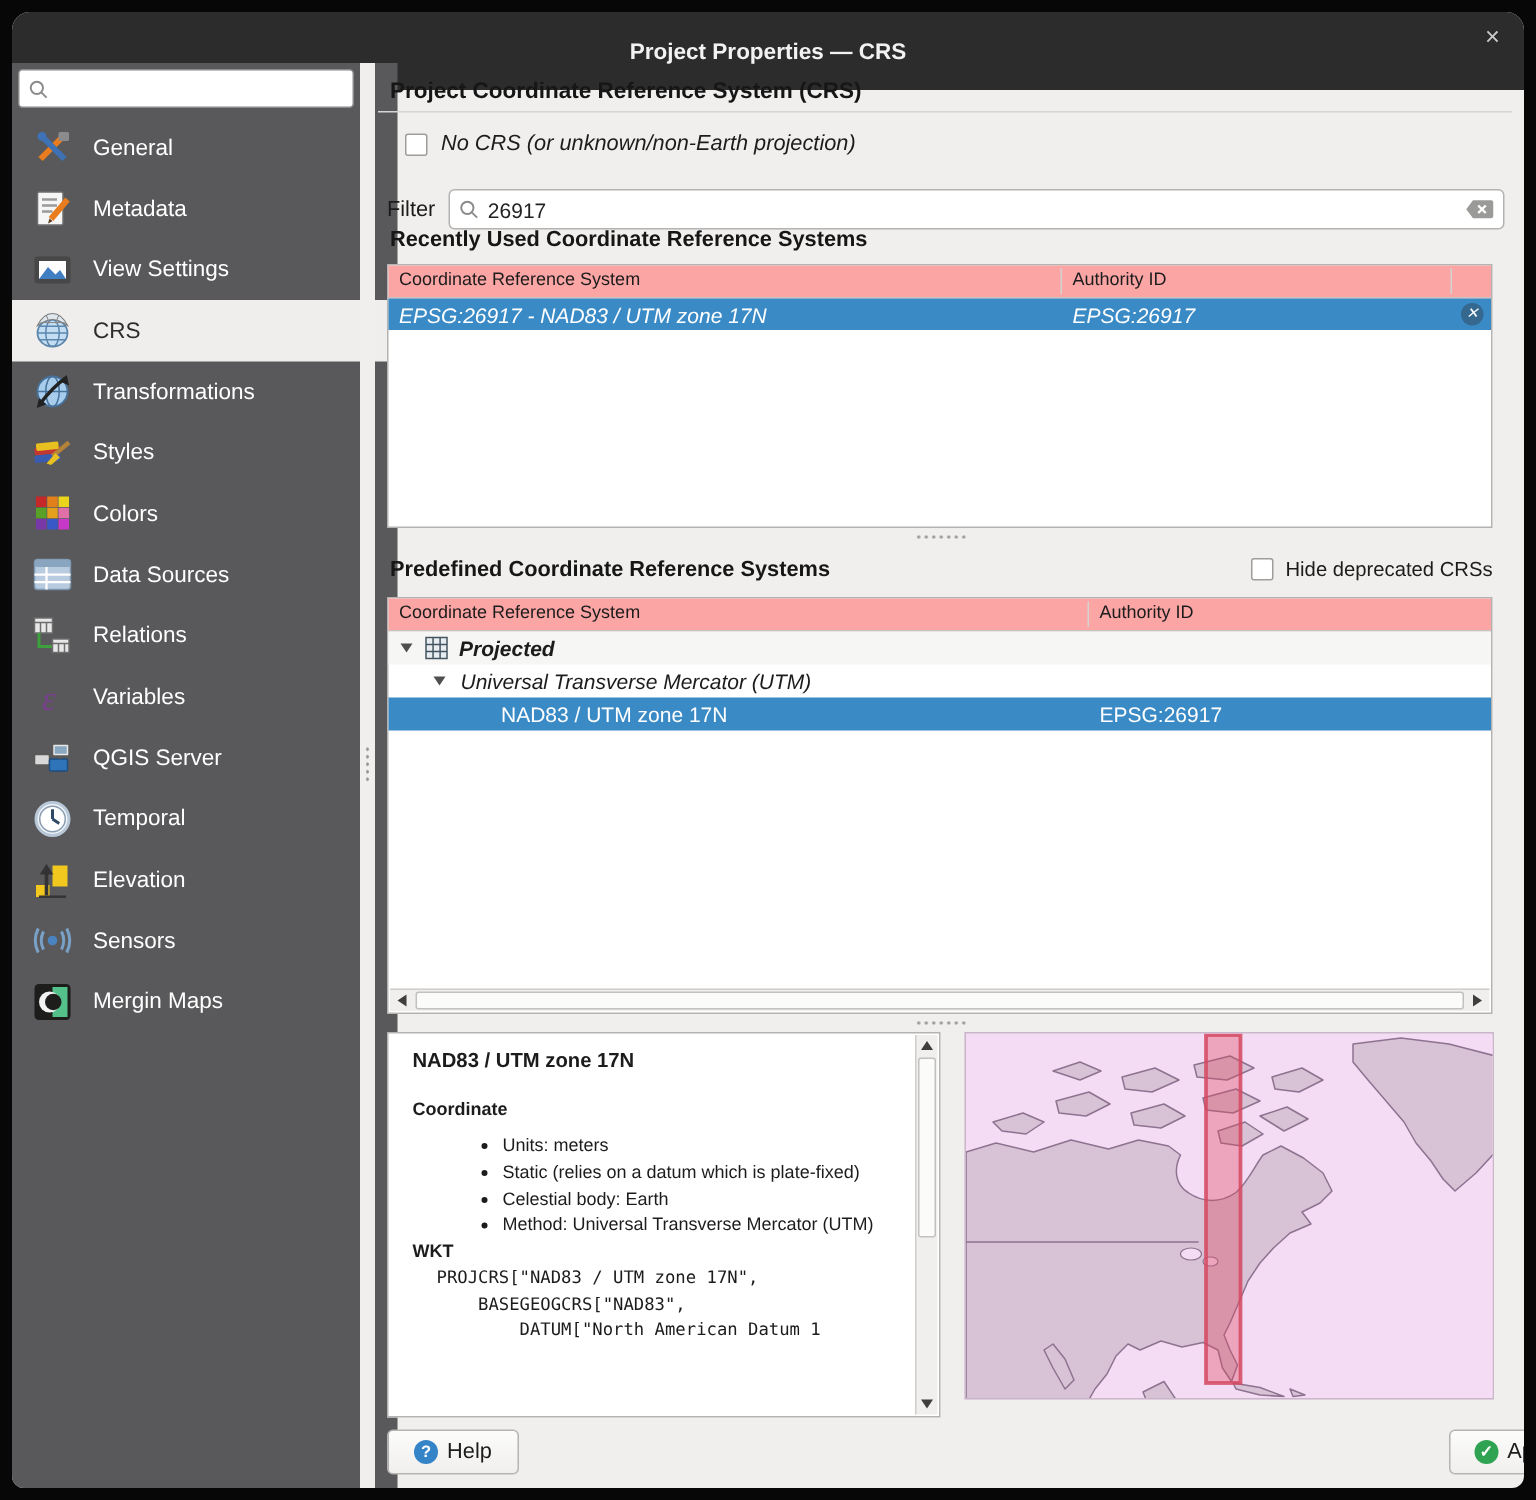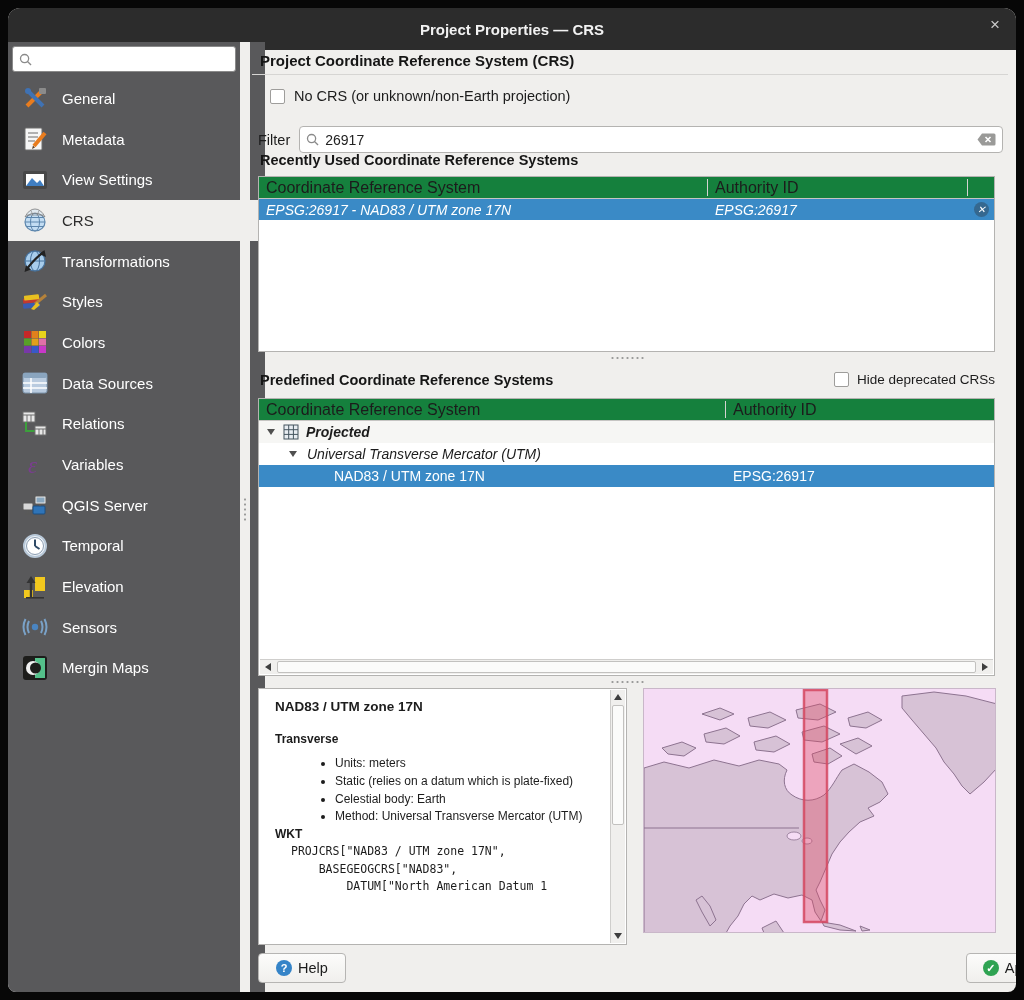--- a/index.html
+++ b/index.html
@@ -9,7 +9,7 @@
   #window { position:absolute; left:8px; top:8px; width:1008px; height:984px; background:#f0efed; border-radius:12px 12px 8px 8px; overflow:hidden; }
 
   
-  .titlebar { position:absolute; left:0; top:0; right:0; height:42px; background:#2c2c2c; display:flex; align-items:center; justify-content:center; }
+  .titlebar { position:absolute; left:0; top:0; right:0; height:52px; background:#2c2c2c; display:flex; align-items:center; justify-content:center; }
   .titlebar .title { color:#f2f2f2; font-weight:bold; font-size:15px; }
   .close-x { position:absolute; right:16px; top:7px; color:#c9c9c9; font-size:17px; line-height:20px; cursor:default; }
 

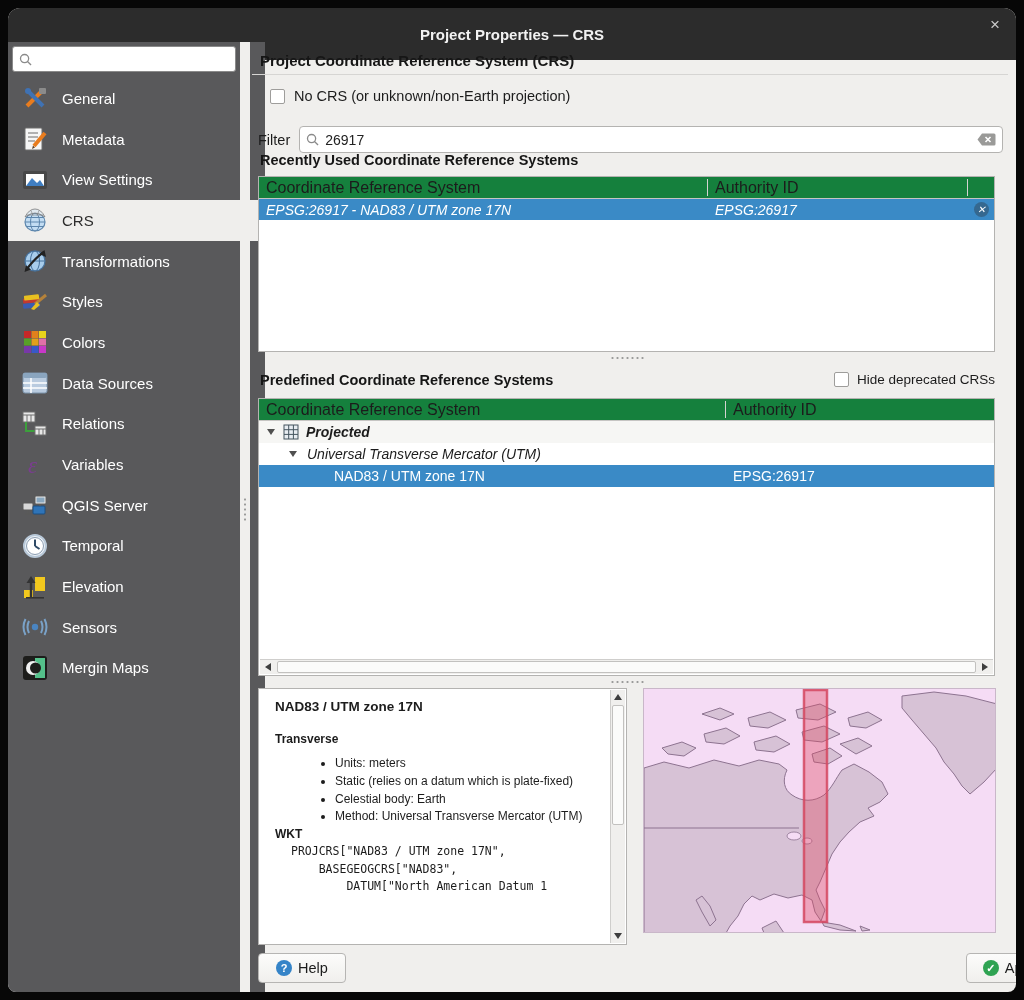--- a/index.html
+++ b/index.html
@@ -32,7 +32,7 @@
   .hrule { position:absolute; left:2px; right:8px; top:32px; height:1px; background:#d6d5d3; }
 
   .cb { display:inline-block; width:15px; height:15px; background:#fff; border:1px solid #9e9d9b; border-radius:2px; vertical-align:-3px; }
-  .nocrs-row { position:absolute; left:20px; top:46px; font-size:14.5px; display:flex; align-items:center; gap:9px; }
+  .nocrs-row { position:absolute; left:20px; top:46px; font-size:14.5px; display:flex; align-items:center; gap:9px;font-style:italic; }
 
   .filter-row { position:absolute; left:8px; top:77px; right:13px; height:41px; display:flex; align-items:center; }
   .filter-label { font-size:14.5px; margin-right:9px; }

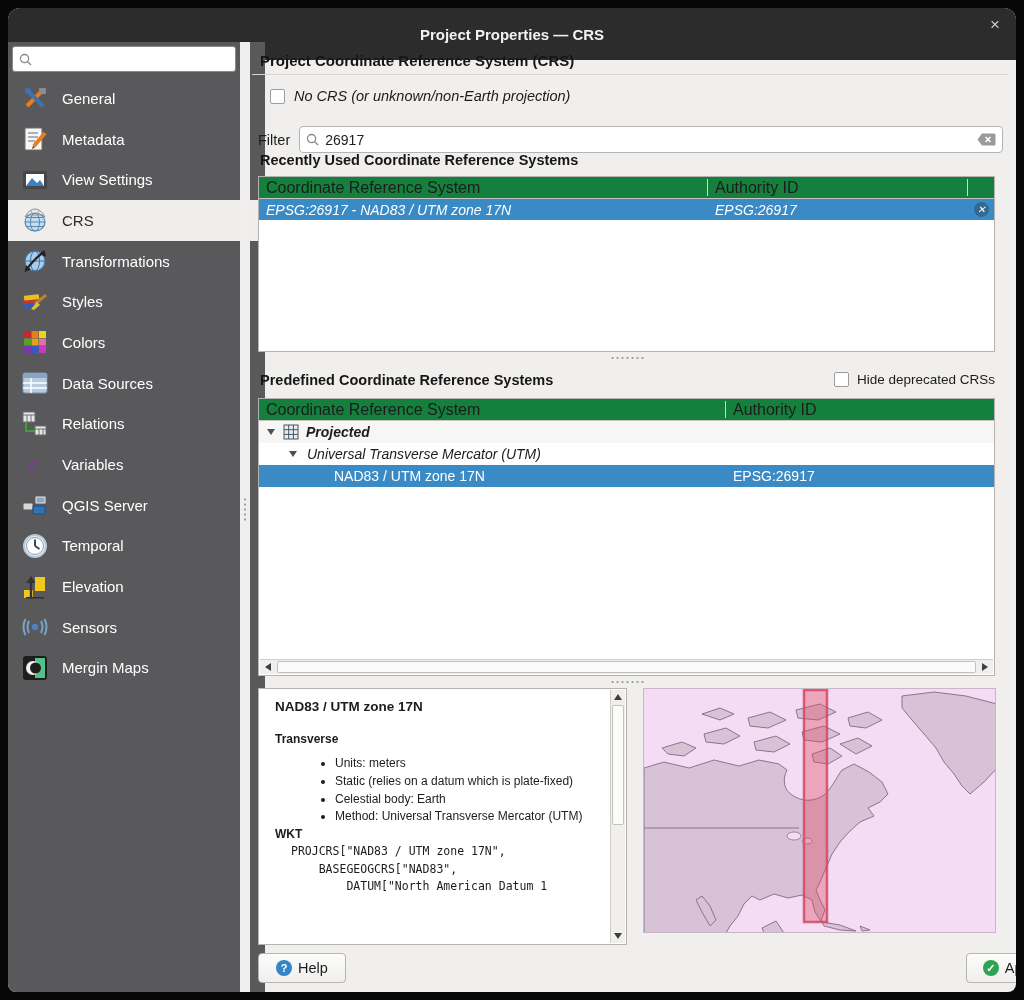--- a/index.html
+++ b/index.html
@@ -42,7 +42,7 @@
   .sec-head { position:absolute; font-size:14.5px; font-weight:bold; color:#161616; }
 
   .tbl { position:absolute; background:#fff; border:1px solid #b4b3b1; }
-  .tbl-head { position:relative; height:22px; background:#15803d; border-bottom:1px solid #c6c5c3; font-size:16px; }
+  .tbl-head { position:relative; height:22px; background:#fca5a5; border-bottom:1px solid #c6c5c3; font-size:12px; }
   .tbl-head .c1 { position:absolute; left:7px; top:2px; }
   .tbl-head .c2 { position:absolute; top:2px; }
   .vdiv { position:absolute; top:2px; bottom:2px; width:1px; background:#d4d3d1; }

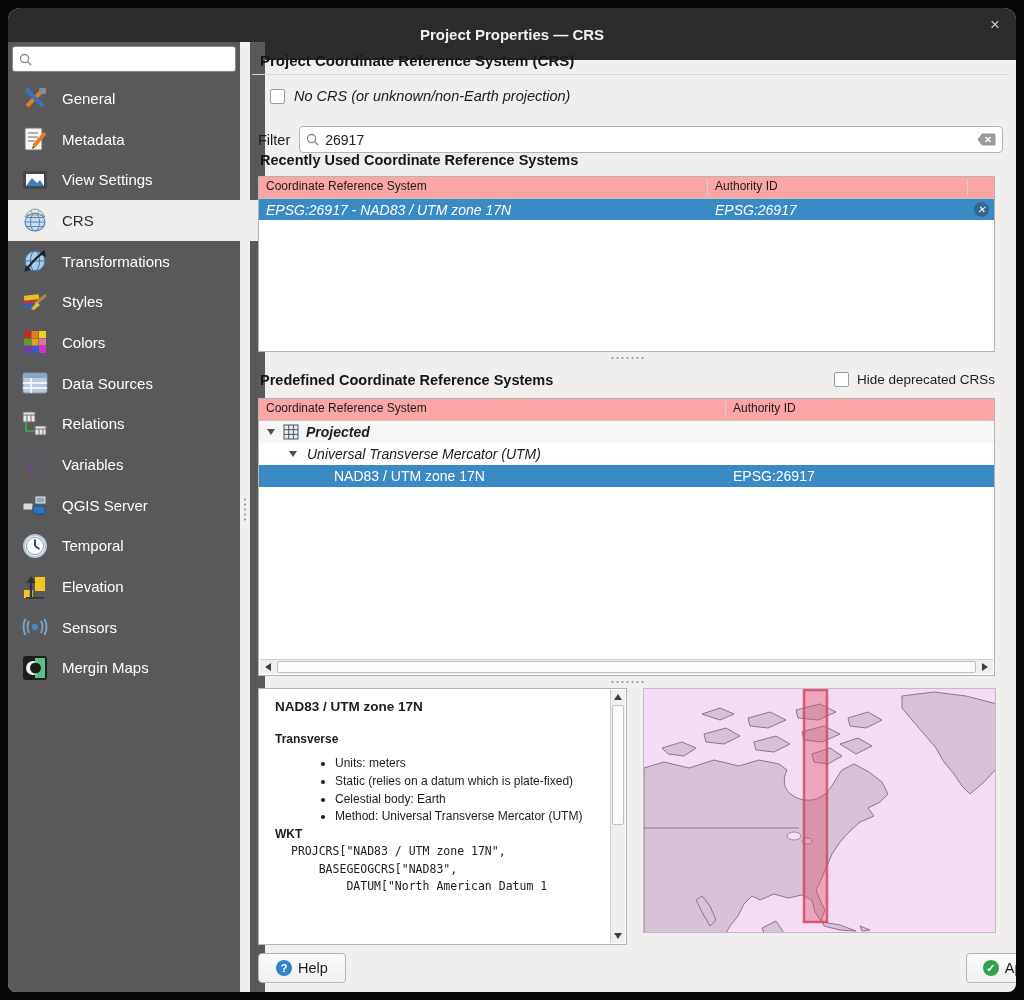--- a/index.html
+++ b/index.html
@@ -415,7 +415,7 @@
     <div class="details">
       <div class="det-inner">
         <div class="det-title">NAD83 / UTM zone 17N</div>
-        <div class="det-sub">Transverse</div>
+        <div class="det-sub">Coordinate</div>
         <ul class="det-ul">
           <li>Units: meters</li>
           <li>Static (relies on a datum which is plate-fixed)</li>

